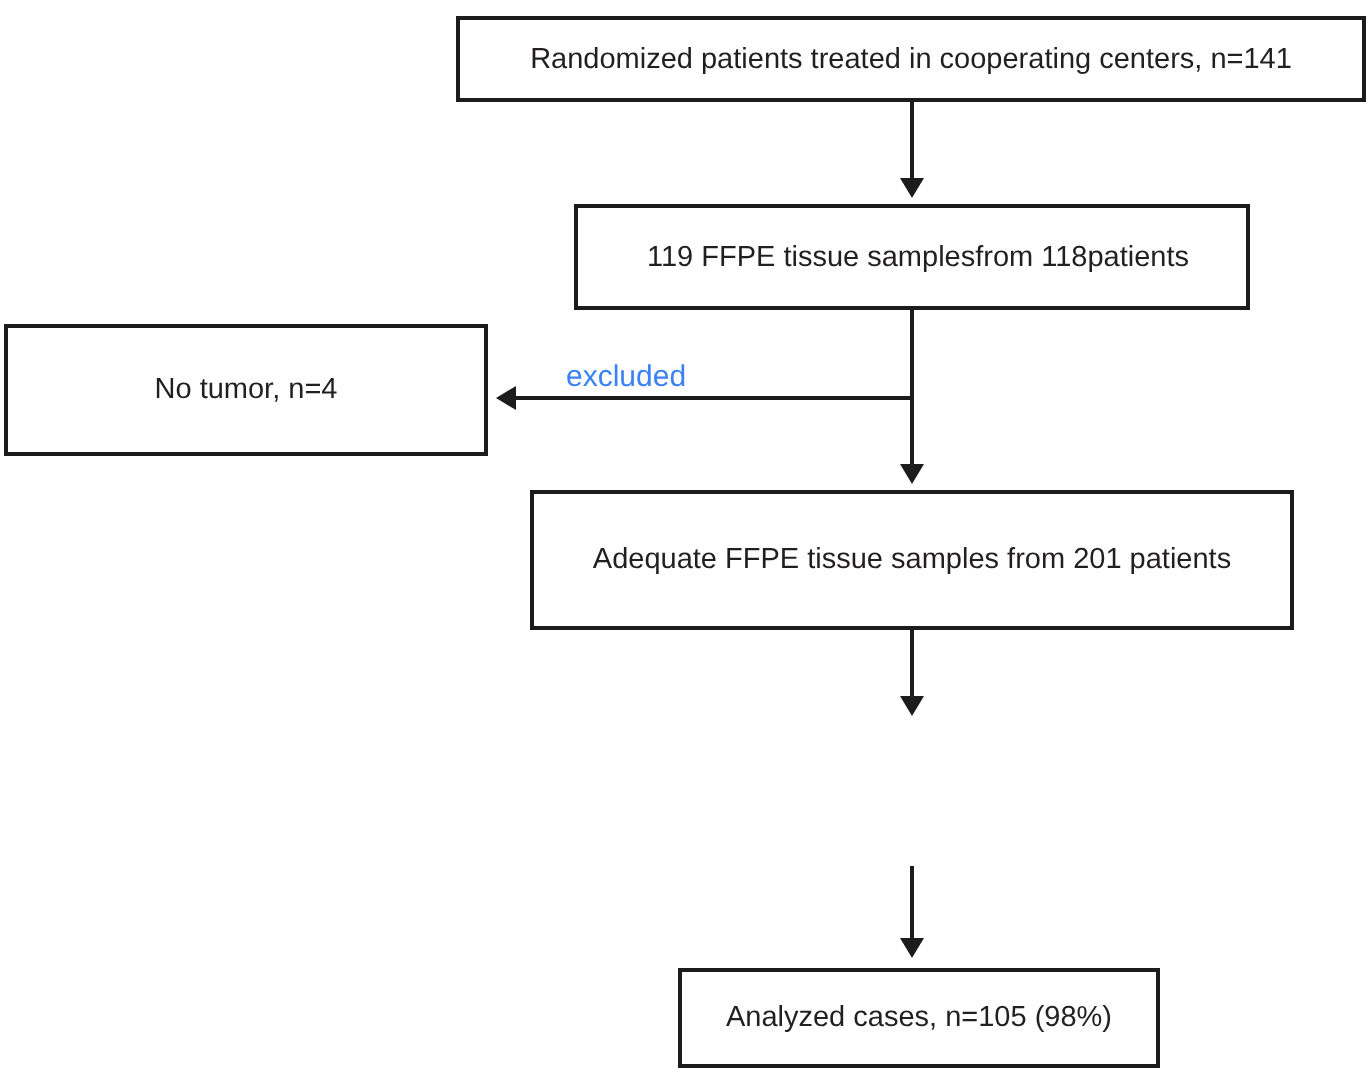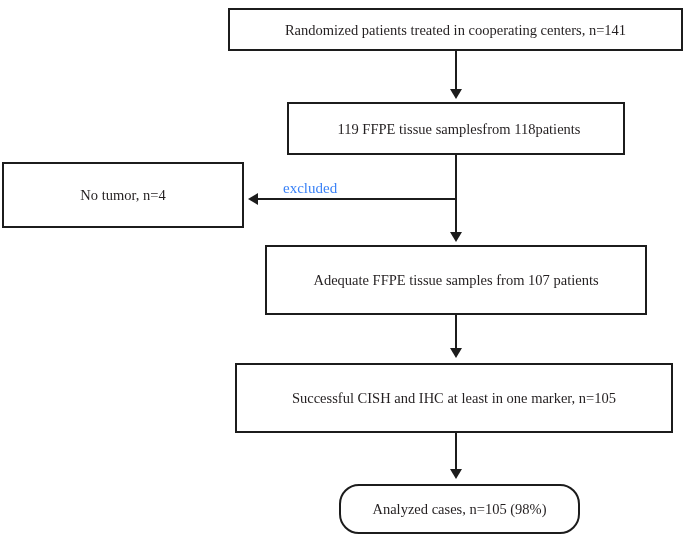--- a/index.html
+++ b/index.html
@@ -12,7 +12,7 @@
     width: 685px;
     height: 538px;
     background: #ffffff;
-    font-family: Liberation Serif, serif;
+    font-family: Liberation Sans, sans-serif;
     color: #231f20;
     overflow: hidden;
   }

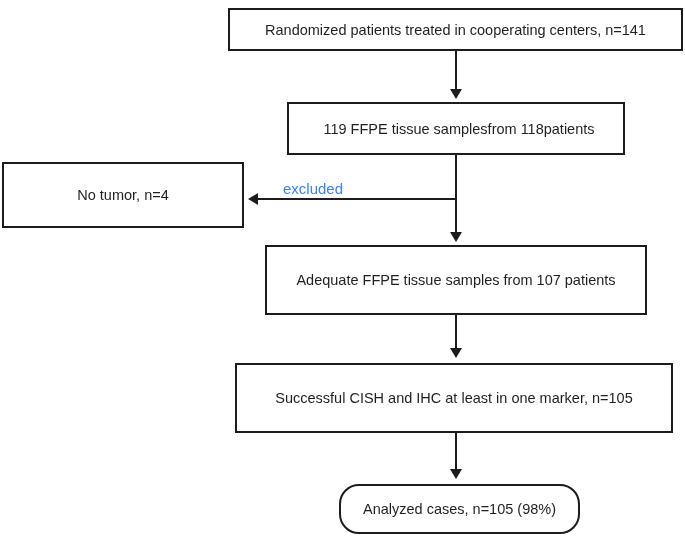--- a/index.html
+++ b/index.html
@@ -98,7 +98,7 @@
   </div>
 
   <div class="node" id="n-adequate">
-    <span>Adequate FFPE tissue samples from 107 patients</span>
+    <span>Adequate FFPE tissue samples from 201 patients</span>
   </div>
 
   <div class="vline" style="left:455px; top:315px; height:35px;"></div>

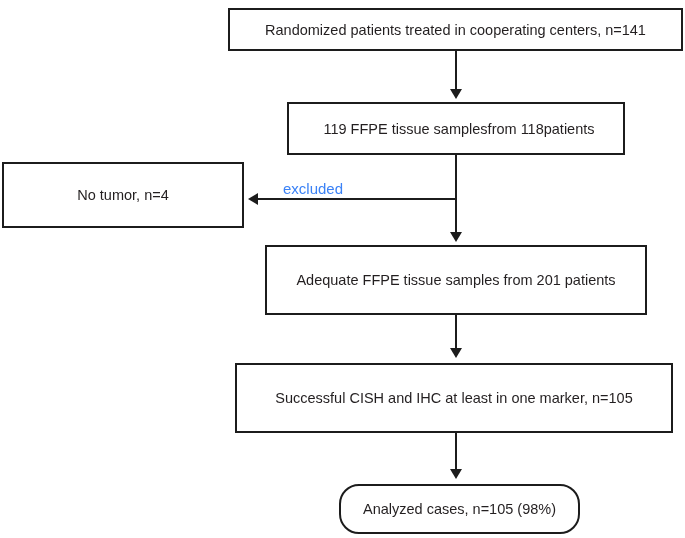--- a/index.html
+++ b/index.html
@@ -104,9 +104,6 @@
   <div class="vline" style="left:455px; top:315px; height:35px;"></div>
   <div class="arrowhead-down" style="left:450px; top:348px;"></div>
 
-  <div class="node" id="n-successful">
-    <span>Successful CISH and IHC at least in one marker, n=105</span>
-  </div>
 
   <div class="vline" style="left:455px; top:433px; height:38px;"></div>
   <div class="arrowhead-down" style="left:450px; top:469px;"></div>

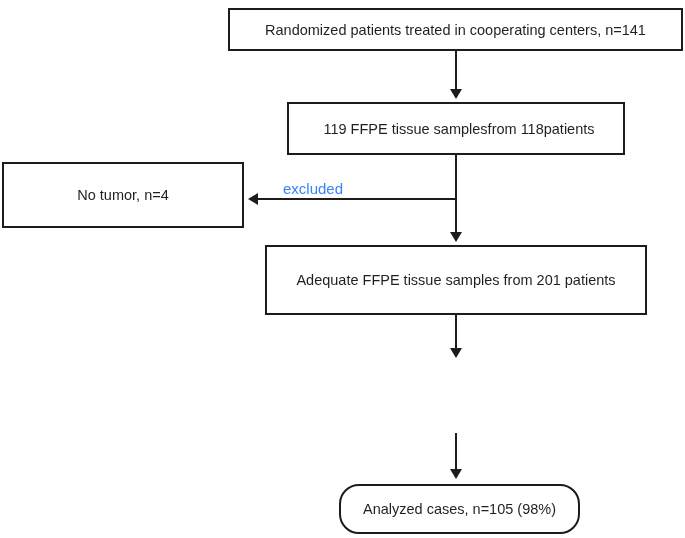--- a/index.html
+++ b/index.html
@@ -68,7 +68,7 @@
   #n-excluded   { left: 2px;   top: 162px; width: 242px; height: 66px; }
   #n-adequate   { left: 265px; top: 245px; width: 382px; height: 70px; }
   #n-successful { left: 235px; top: 363px; width: 438px; height: 70px; }
-  #n-analyzed   { left: 339px; top: 484px; width: 241px; height: 50px; border-radius: 20px; }
+  #n-analyzed   { left: 339px; top: 484px; width: 241px; height: 50px; }
 </style>
 </head>
 <body>

